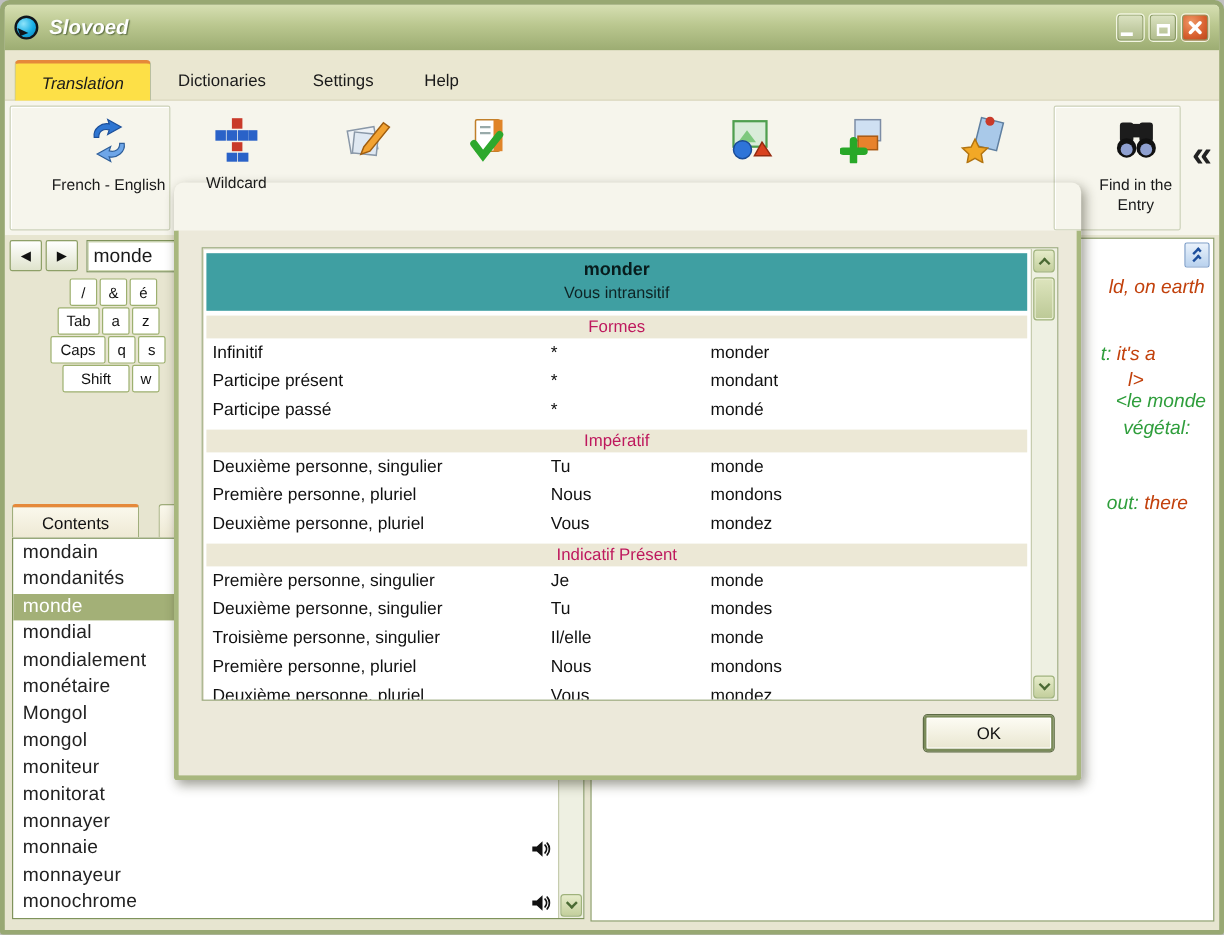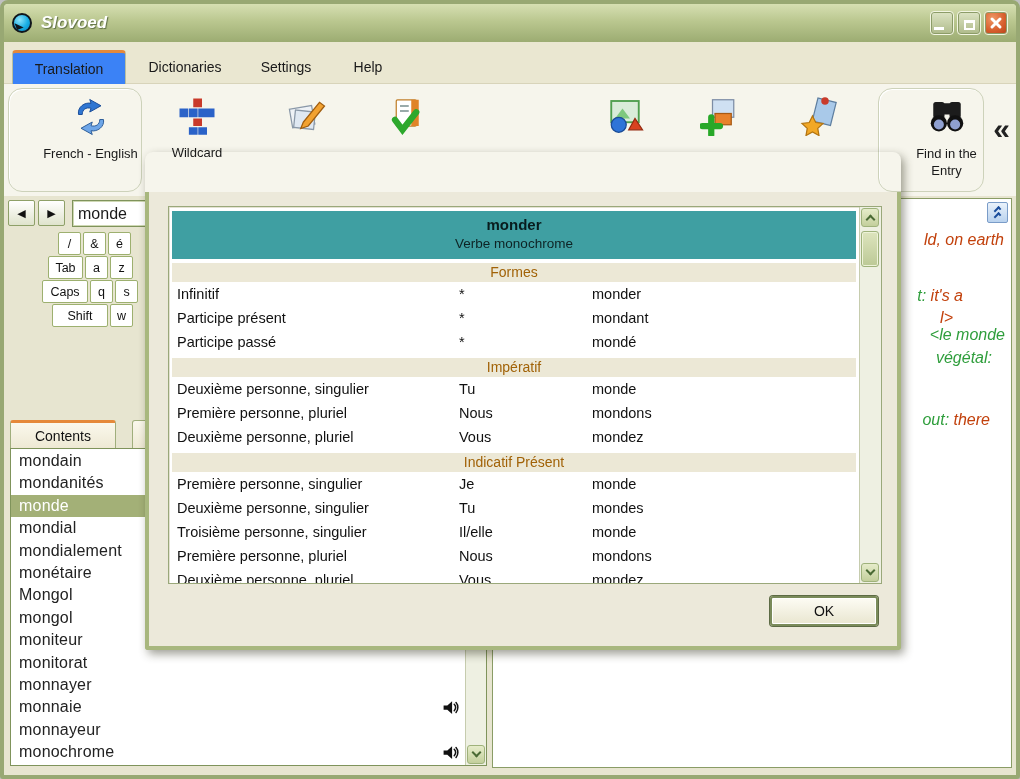--- a/index.html
+++ b/index.html
@@ -30,8 +30,8 @@
     border-bottom:1px solid #d8d4ba;}
   .mtab{position:absolute;top:8px;height:34px;display:flex;align-items:center;justify-content:center;
     font-size:14px;color:#1a1a1a;}
-  .mtab.active{background:#3b82f6;border:1px solid #b9bfa0;border-bottom:none;border-top:3px solid #e5893a;
-    border-radius:4px 4px 0 0;font-weight:normal;}
+  .mtab.active{background:#fde047;border:1px solid #b9bfa0;border-bottom:none;border-top:3px solid #e5893a;
+    border-radius:4px 4px 0 0;font-weight:normal;font-style:italic;}
   .mtab:nth-child(1){left:8px;width:114px;}
   .mtab:nth-child(2){left:130px;width:102px;}
   .mtab:nth-child(3){left:244px;width:76px;}

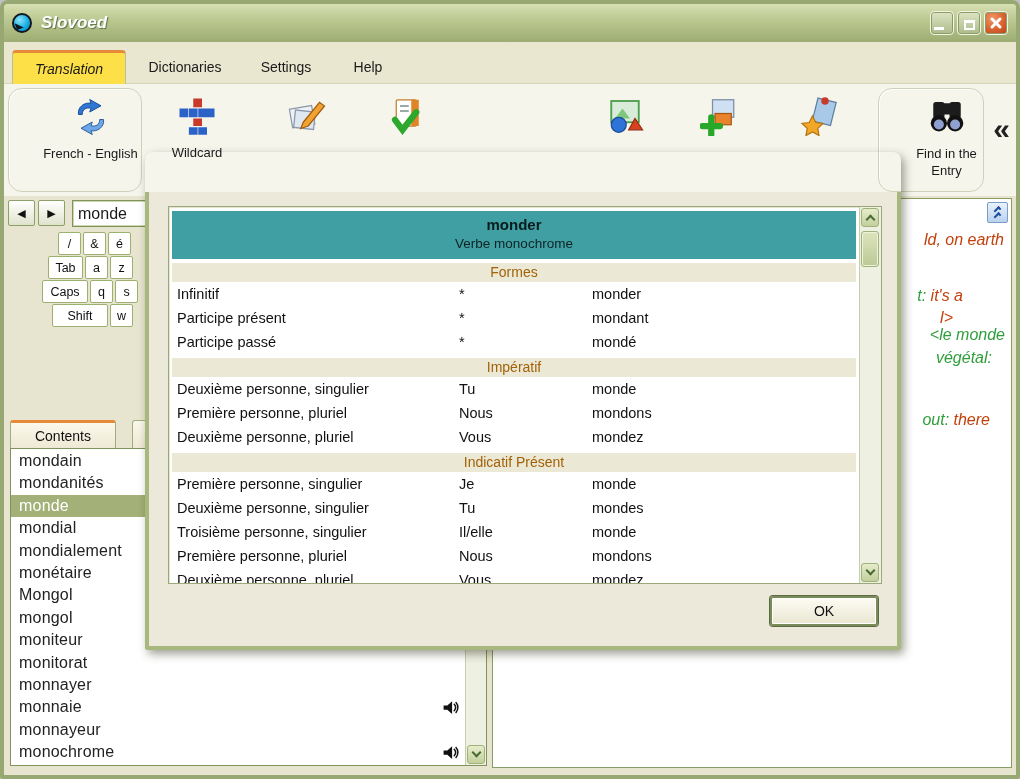--- a/index.html
+++ b/index.html
@@ -40,7 +40,7 @@
   .toolbar{position:absolute;left:0;top:80px;right:0;height:112px;background:#f6f5ec;}
   .tbitem{position:absolute;top:4px;height:104px;display:flex;flex-direction:column;align-items:center;
     padding-top:6px;gap:6px;}
-  .tbitem.boxed{border:1px solid #cdd2ba;border-radius:14px;box-shadow:inset 1px 1px 0 #fff;padding-left:31px;}
+  .tbitem.boxed{border:1px solid #cdd2ba;border-radius:2px;box-shadow:inset 1px 1px 0 #fff;padding-left:31px;}
   .tbicon{width:44px;height:44px;display:flex;align-items:center;justify-content:center;}
   .tblabel{font-size:13px;color:#1a1a1a;text-align:center;line-height:17px;}
   .tb-overflow{position:absolute;right:6px;top:28px;font-size:30px;font-weight:bold;color:#222;}

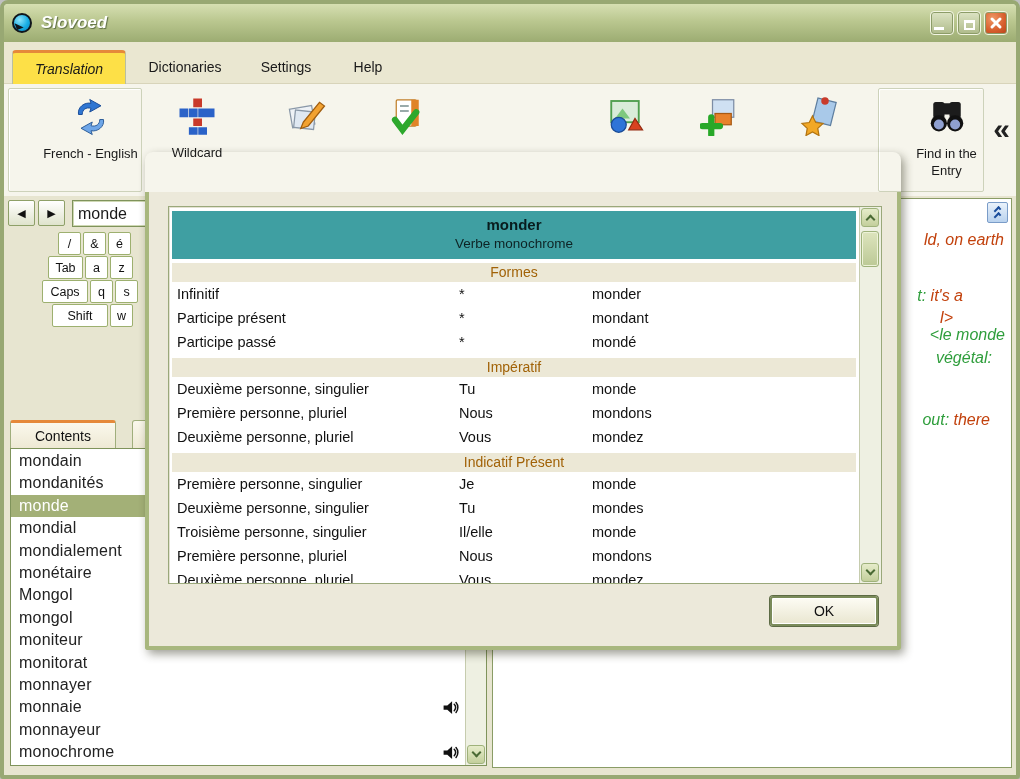--- a/index.html
+++ b/index.html
@@ -331,7 +331,7 @@
         <div class="forms-content" id="formsContent">
           <div class="teal-header">
             <div class="headword">monder</div>
-            <div class="pos">Verbe monochrome</div>
+            <div class="pos">Vous intransitif</div>
           </div>
           <div id="formsSections">
               <div class="band">Formes</div>

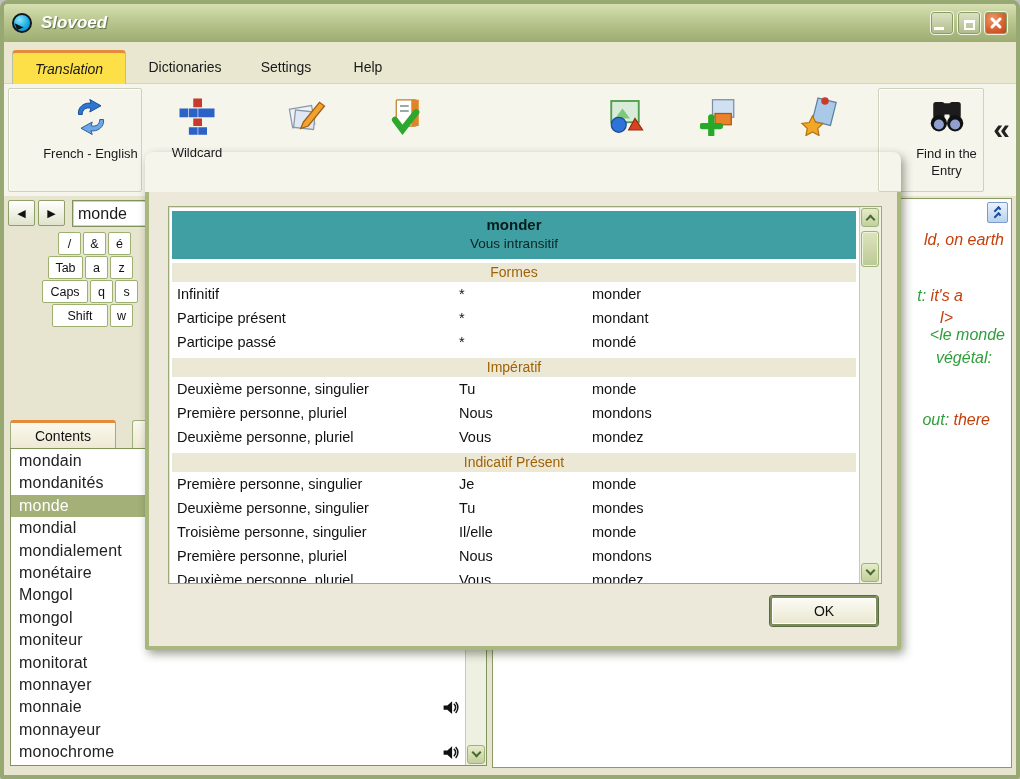--- a/index.html
+++ b/index.html
@@ -110,7 +110,7 @@
   .teal-header{height:48px;background:#3f9fa2;text-align:center;color:#0d2324;padding-top:4px;}
   .teal-header .headword{font-size:15px;font-weight:bold;line-height:20px;color:#081c1d;}
   .teal-header .pos{font-size:13.5px;line-height:18px;}
-  .band{height:19px;margin-top:4px;background:#ece8d6;text-align:center;font-size:14px;line-height:19px;color:#a16207;}
+  .band{height:19px;margin-top:4px;background:#ece8d6;text-align:center;font-size:14px;line-height:19px;color:#be185d;}
   .frow{display:grid;grid-template-columns:282px 133px auto;height:24px;align-items:center;padding-left:5px;
     font-size:14.5px;color:#111;}
   .dlg-scroll{position:absolute;right:0;top:0;bottom:0;width:22px;background:#eef0e2;border-left:1px solid #c6ccae;}

